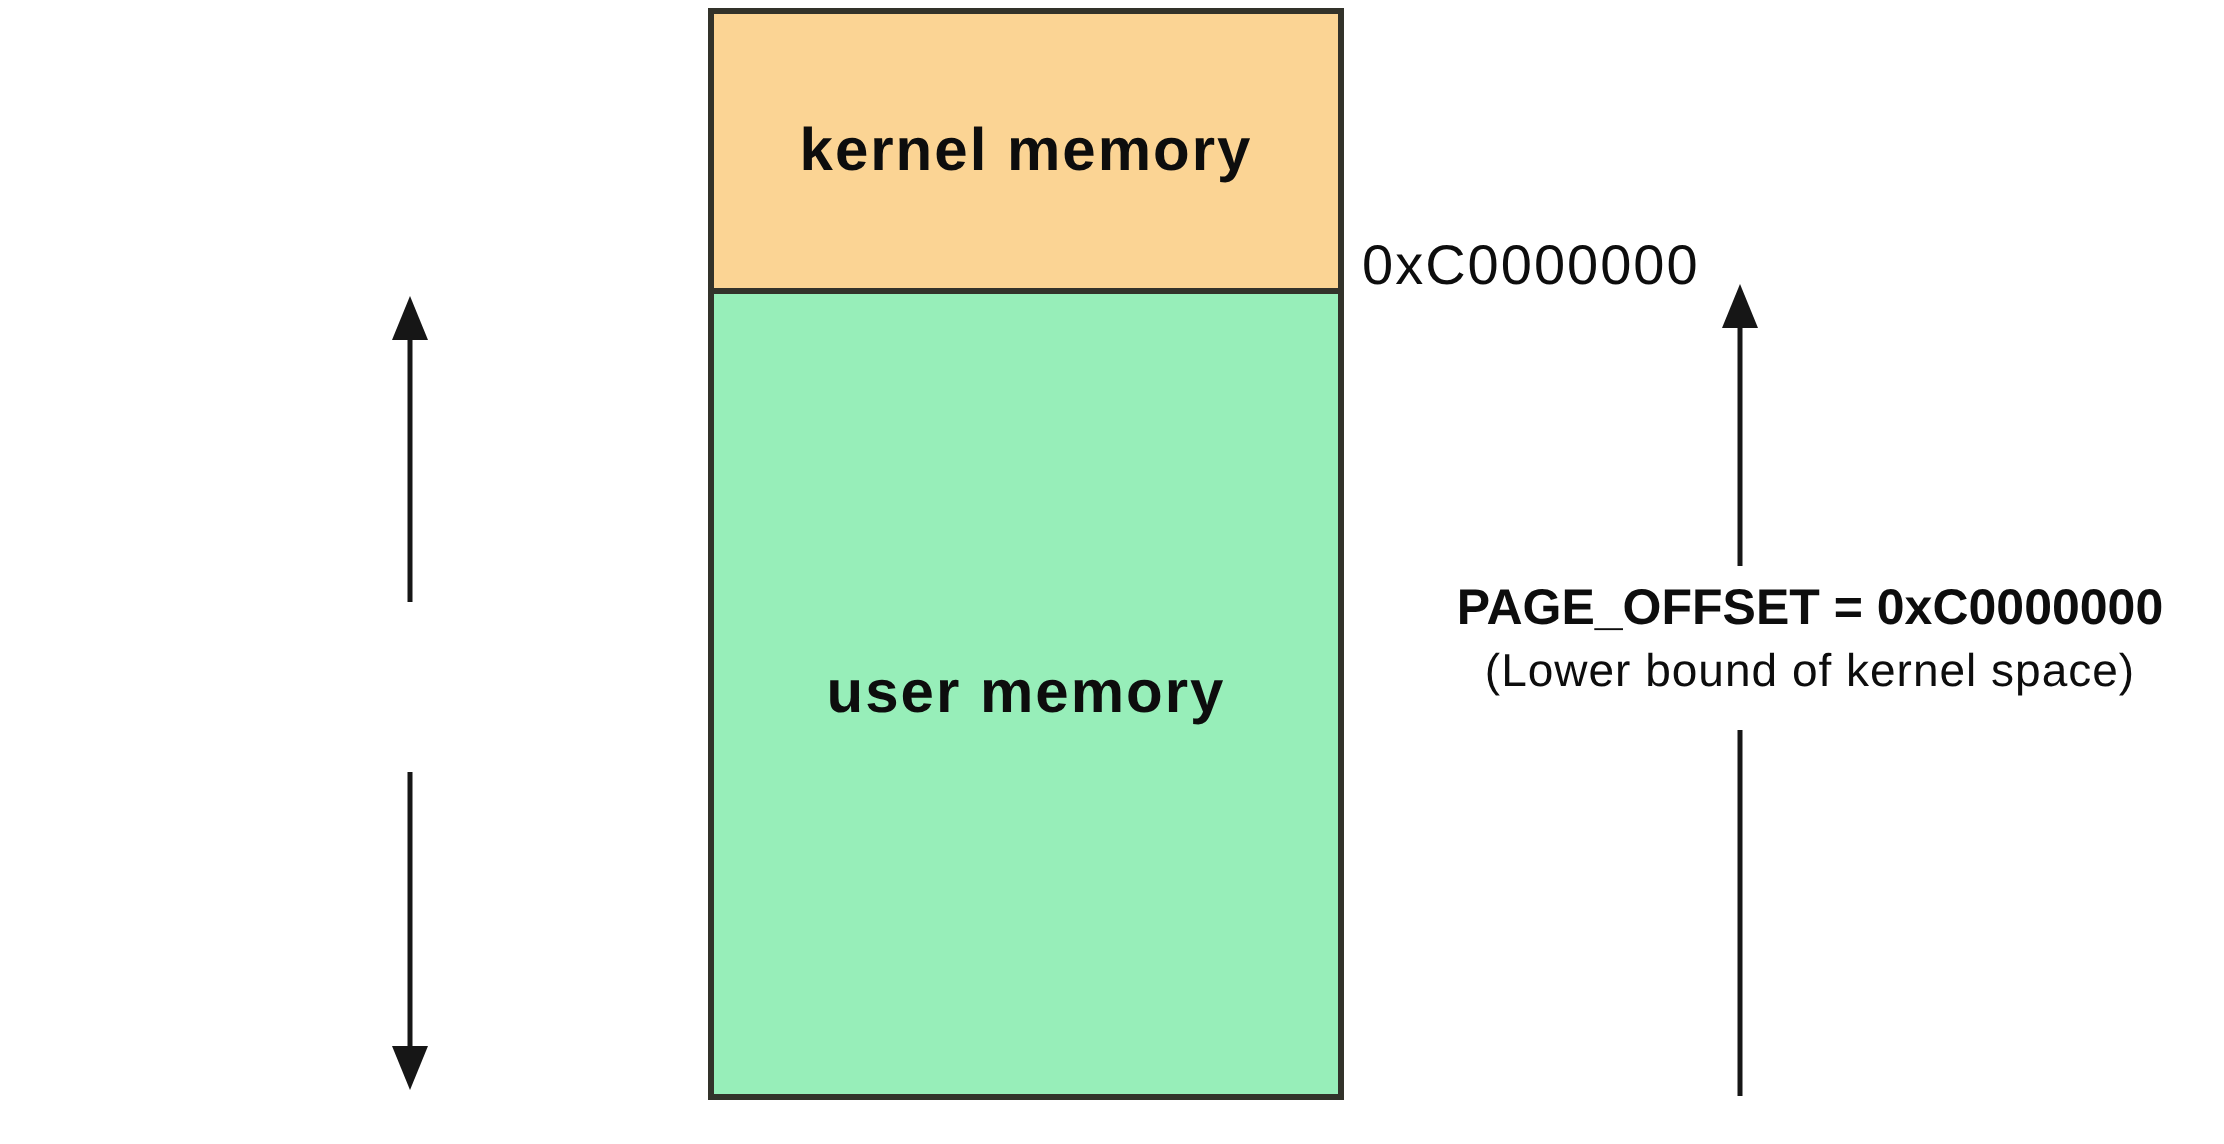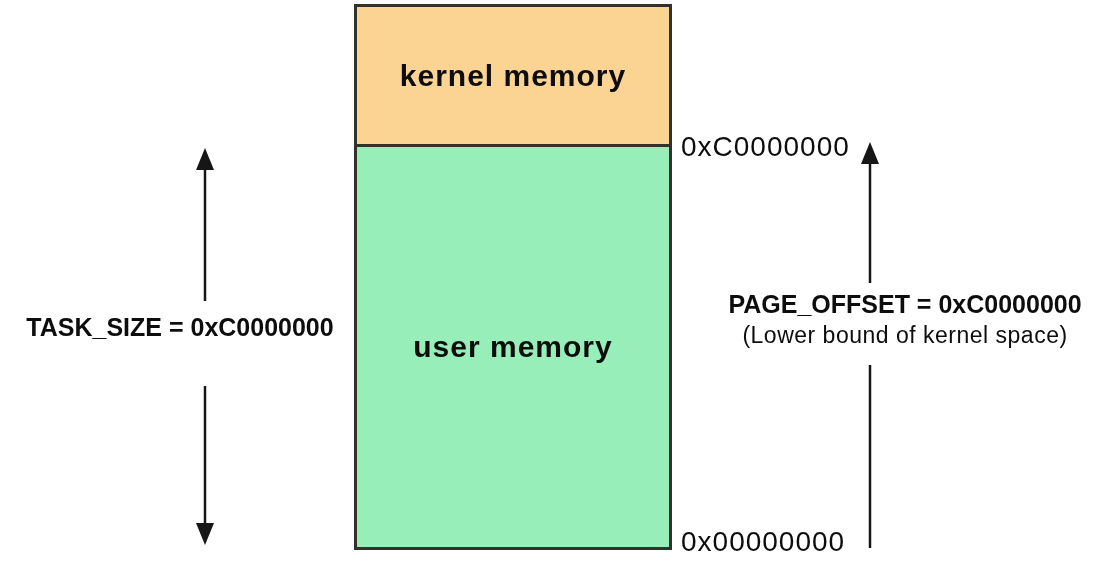--- a/index.html
+++ b/index.html
@@ -65,7 +65,7 @@
     line-height: 30px;
     white-space: nowrap;
   }
-  .addr-boundary { left: 681px; top: 132px; }
+  .addr-boundary { left: 681px; top: 118px; }
   .addr-bottom   { left: 681px; top: 527px; }
   .annotation {
     position: absolute;

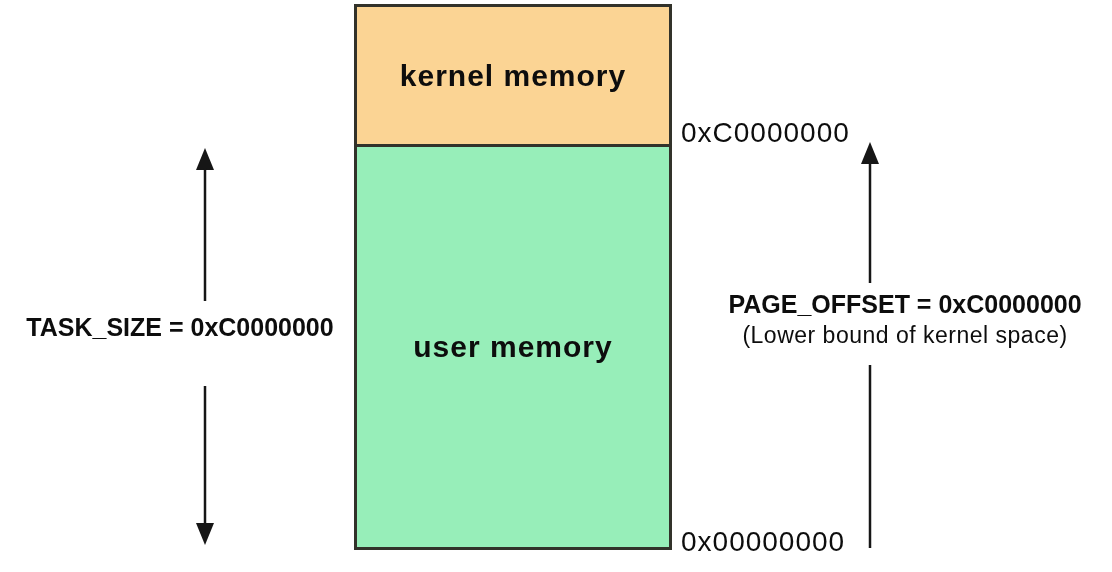--- a/index.html
+++ b/index.html
@@ -113,7 +113,6 @@
   <div class="addr addr-bottom">0x00000000</div>
 
   <div class="annotation annotation-left">
-    <div class="annotation-title">TASK_SIZE = 0xC0000000</div>
   </div>
 
   <div class="annotation annotation-right">

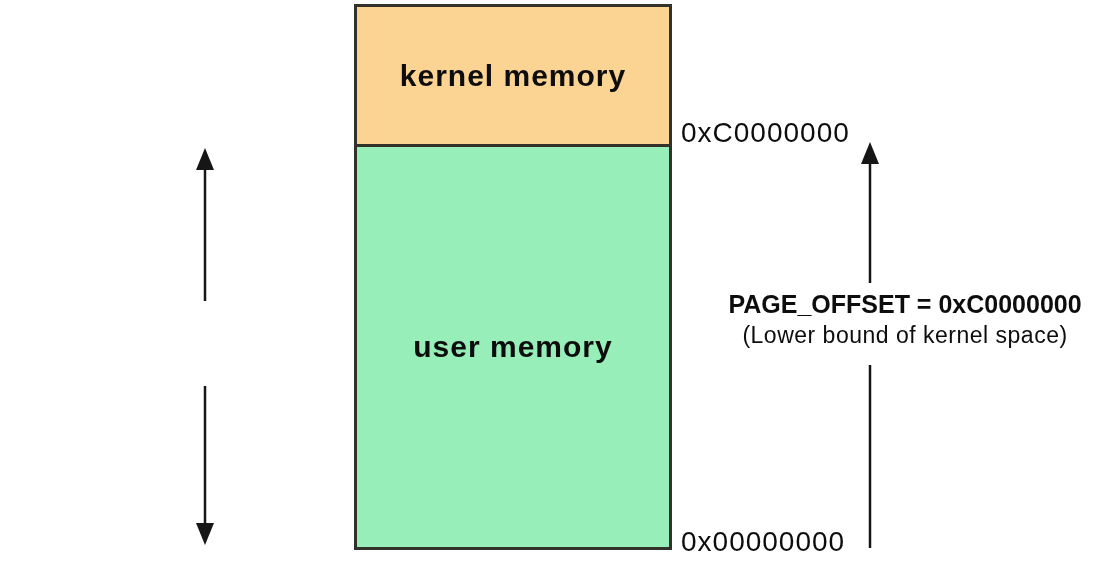--- a/index.html
+++ b/index.html
@@ -110,7 +110,6 @@
   </div>
 
   <div class="addr addr-boundary">0xC0000000</div>
-  <div class="addr addr-bottom">0x00000000</div>
 
   <div class="annotation annotation-left">
   </div>

